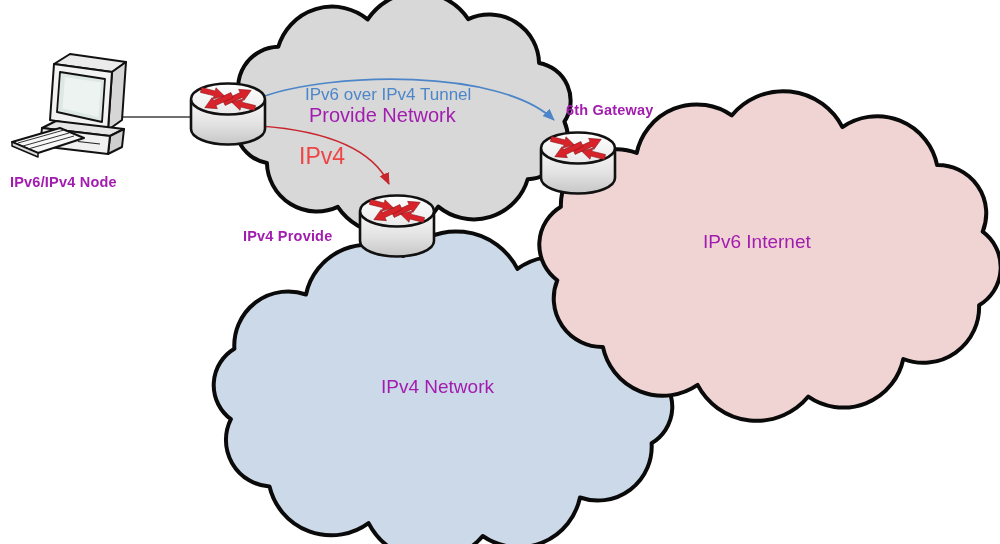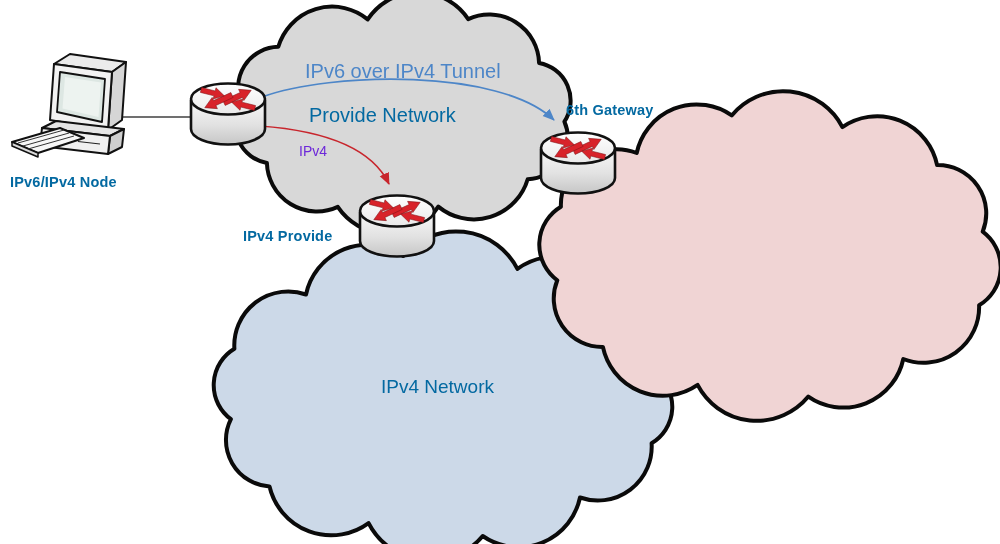--- a/index.html
+++ b/index.html
@@ -15,7 +15,7 @@
   .lbl.bold{font-weight:bold;font-size:14.5px;letter-spacing:.2px;}
   .lbl.big{font-size:20px;}
   .lbl.med{font-size:19px;}
-  .lbl.c-blue{color:#4d86c8;font-size:20px;}
+  .lbl.c-blue{color:#4d86c8;font-size:17px;margin-top:26px;}
   .lbl.c-red{color:#6d28d9;font-size:14px;}
 </style>
 </head>

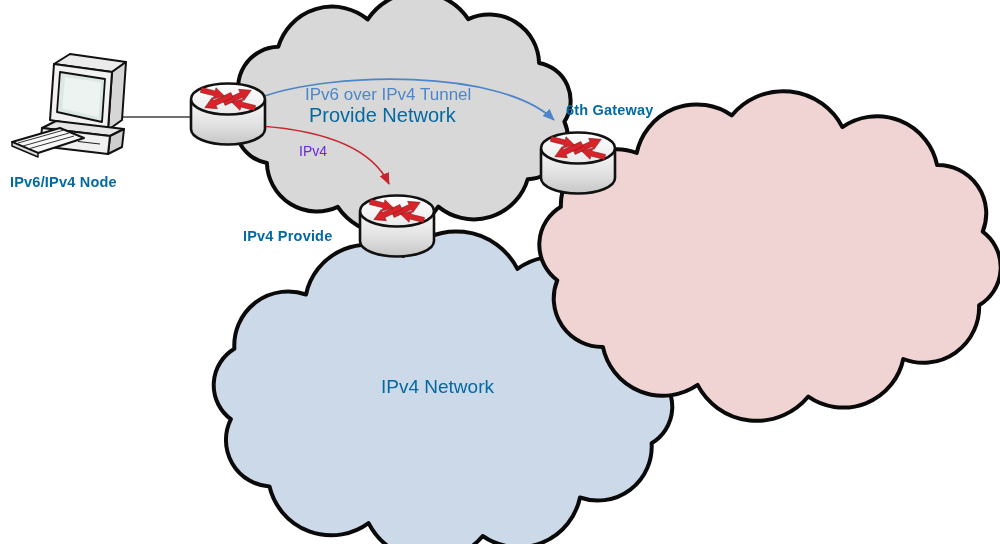--- a/index.html
+++ b/index.html
@@ -9,7 +9,7 @@
   }
   #canvas{position:absolute;left:0;top:0;}
   .lbl{
-    position:absolute;white-space:nowrap;color:#0369a1;line-height:1.1;
+    position:absolute;white-space:nowrap;color:#a21caf;line-height:1.1;
     font-family:"Liberation Sans",sans-serif;
   }
   .lbl.bold{font-weight:bold;font-size:14.5px;letter-spacing:.2px;}

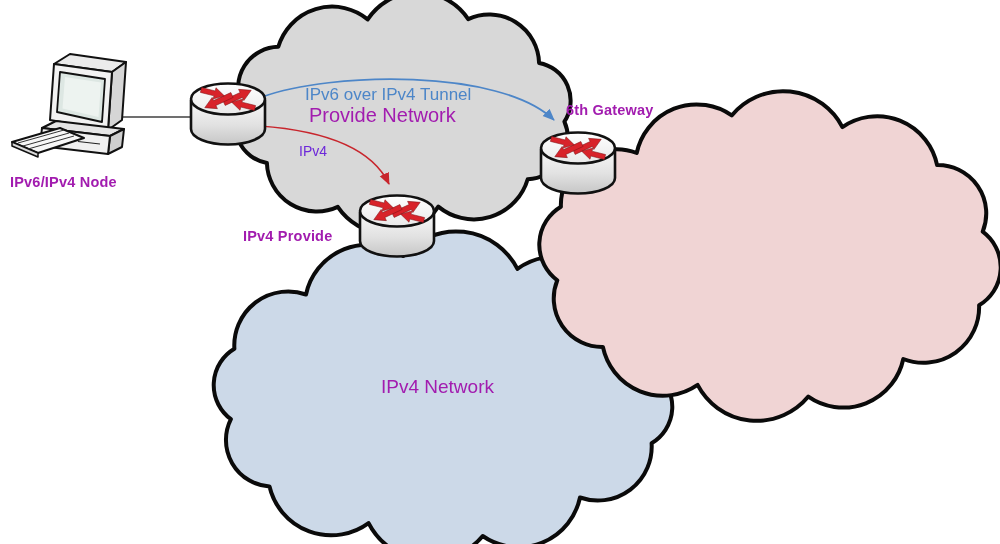--- a/index.html
+++ b/index.html
@@ -16,7 +16,7 @@
   .lbl.big{font-size:20px;}
   .lbl.med{font-size:19px;}
   .lbl.c-blue{color:#4d86c8;font-size:17px;margin-top:26px;}
-  .lbl.c-red{color:#6d28d9;font-size:14px;}
+  .lbl.c-red{color:#ef4444;font-size:23px;}
 </style>
 </head>
 <body>

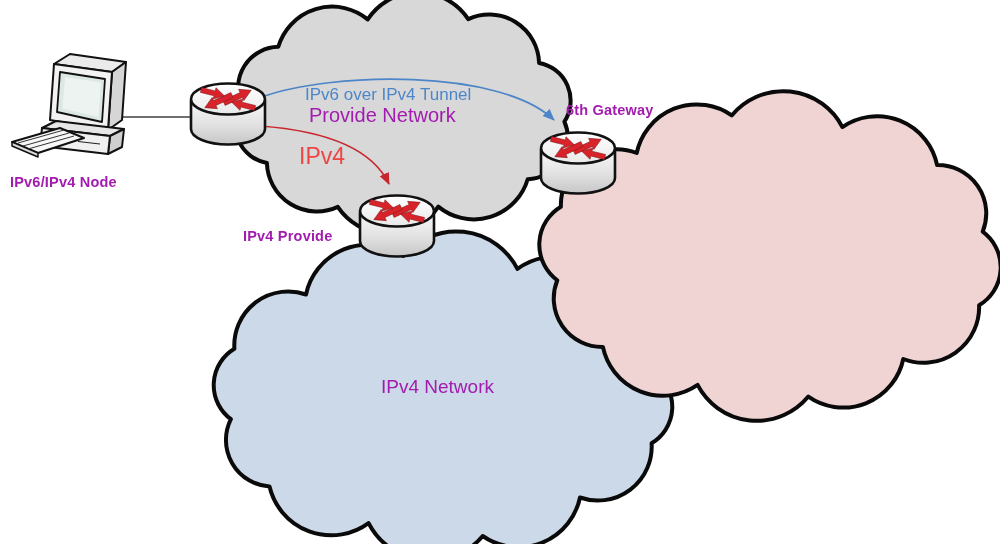--- a/index.html
+++ b/index.html
@@ -110,6 +110,7 @@
 
   <div class="lbl bold" style="left:566px;top:103px;">6th Gateway</div>
 
+  <div class="lbl med" style="left:703px;top:232px;">IPv6 Internet</div>
 
   <div class="lbl med" style="left:381px;top:377px;">IPv4 Network</div>
 </div>

